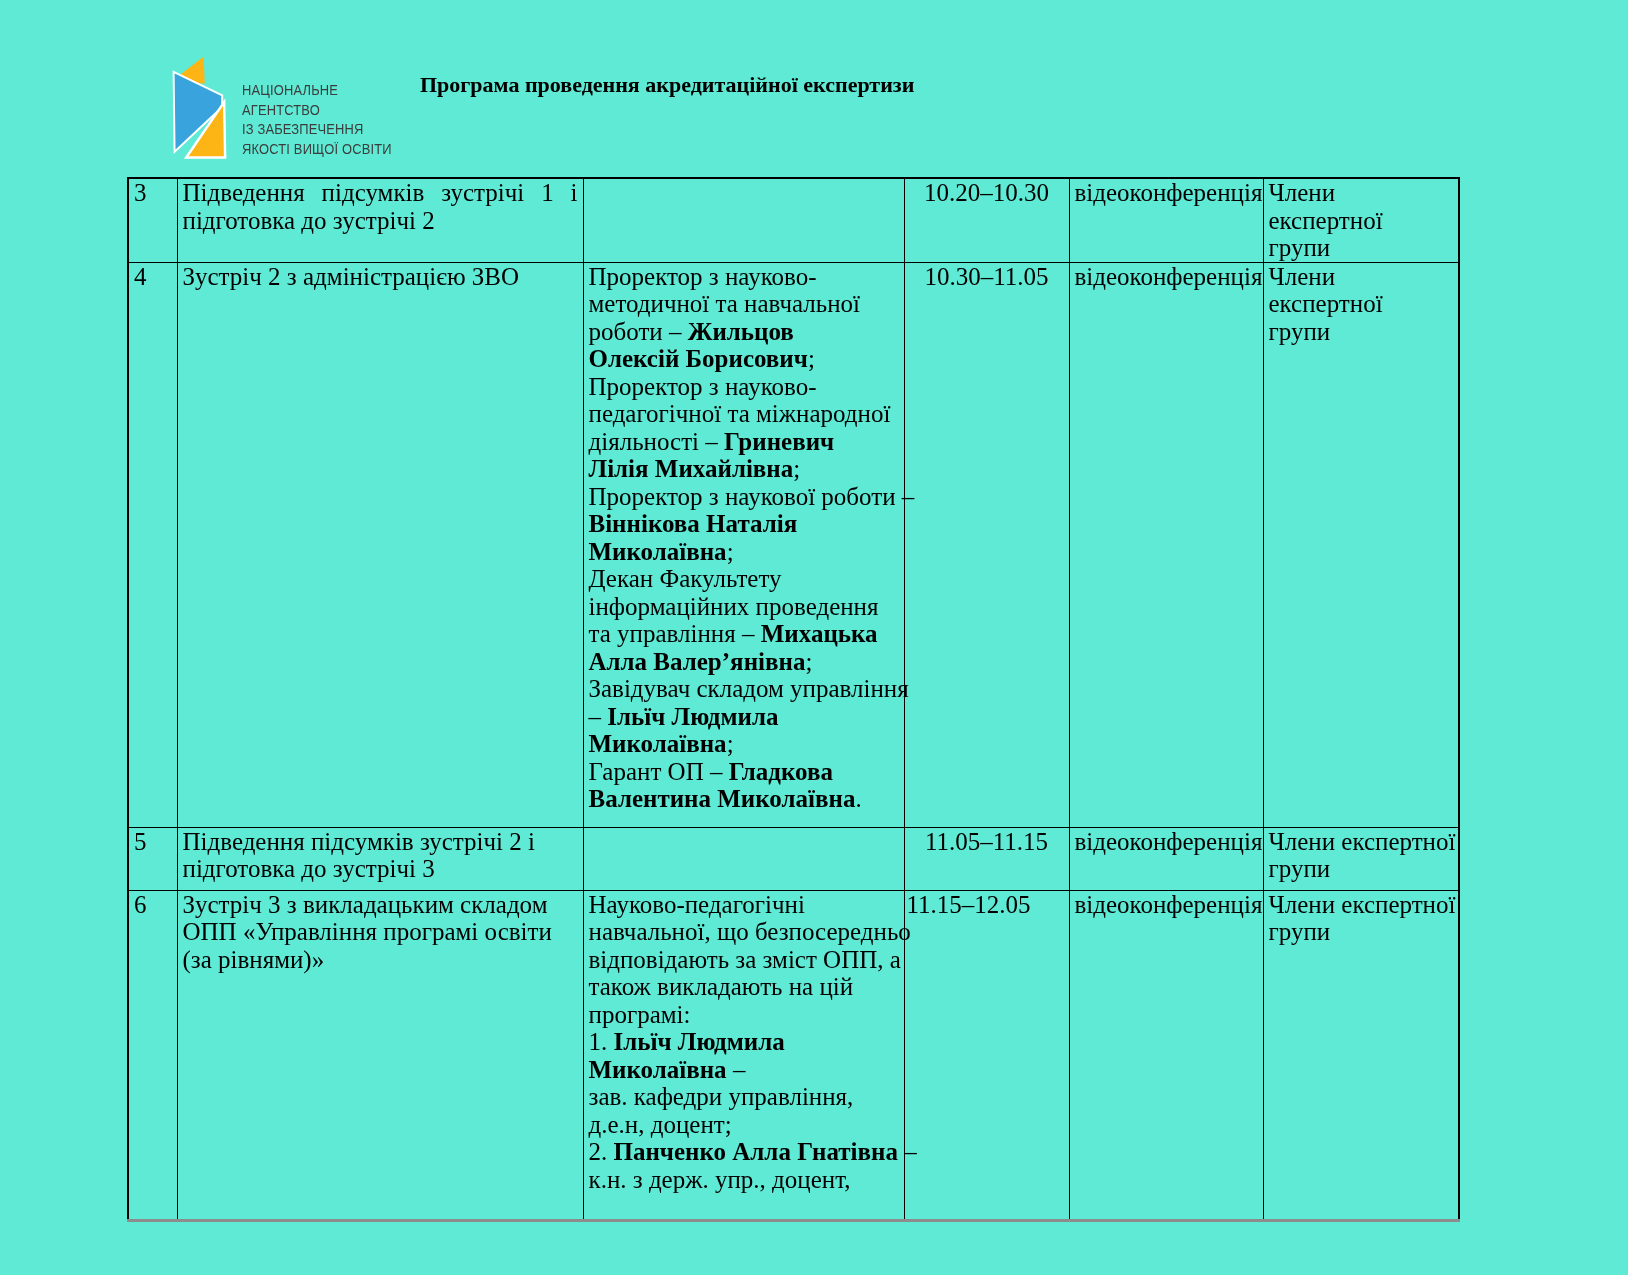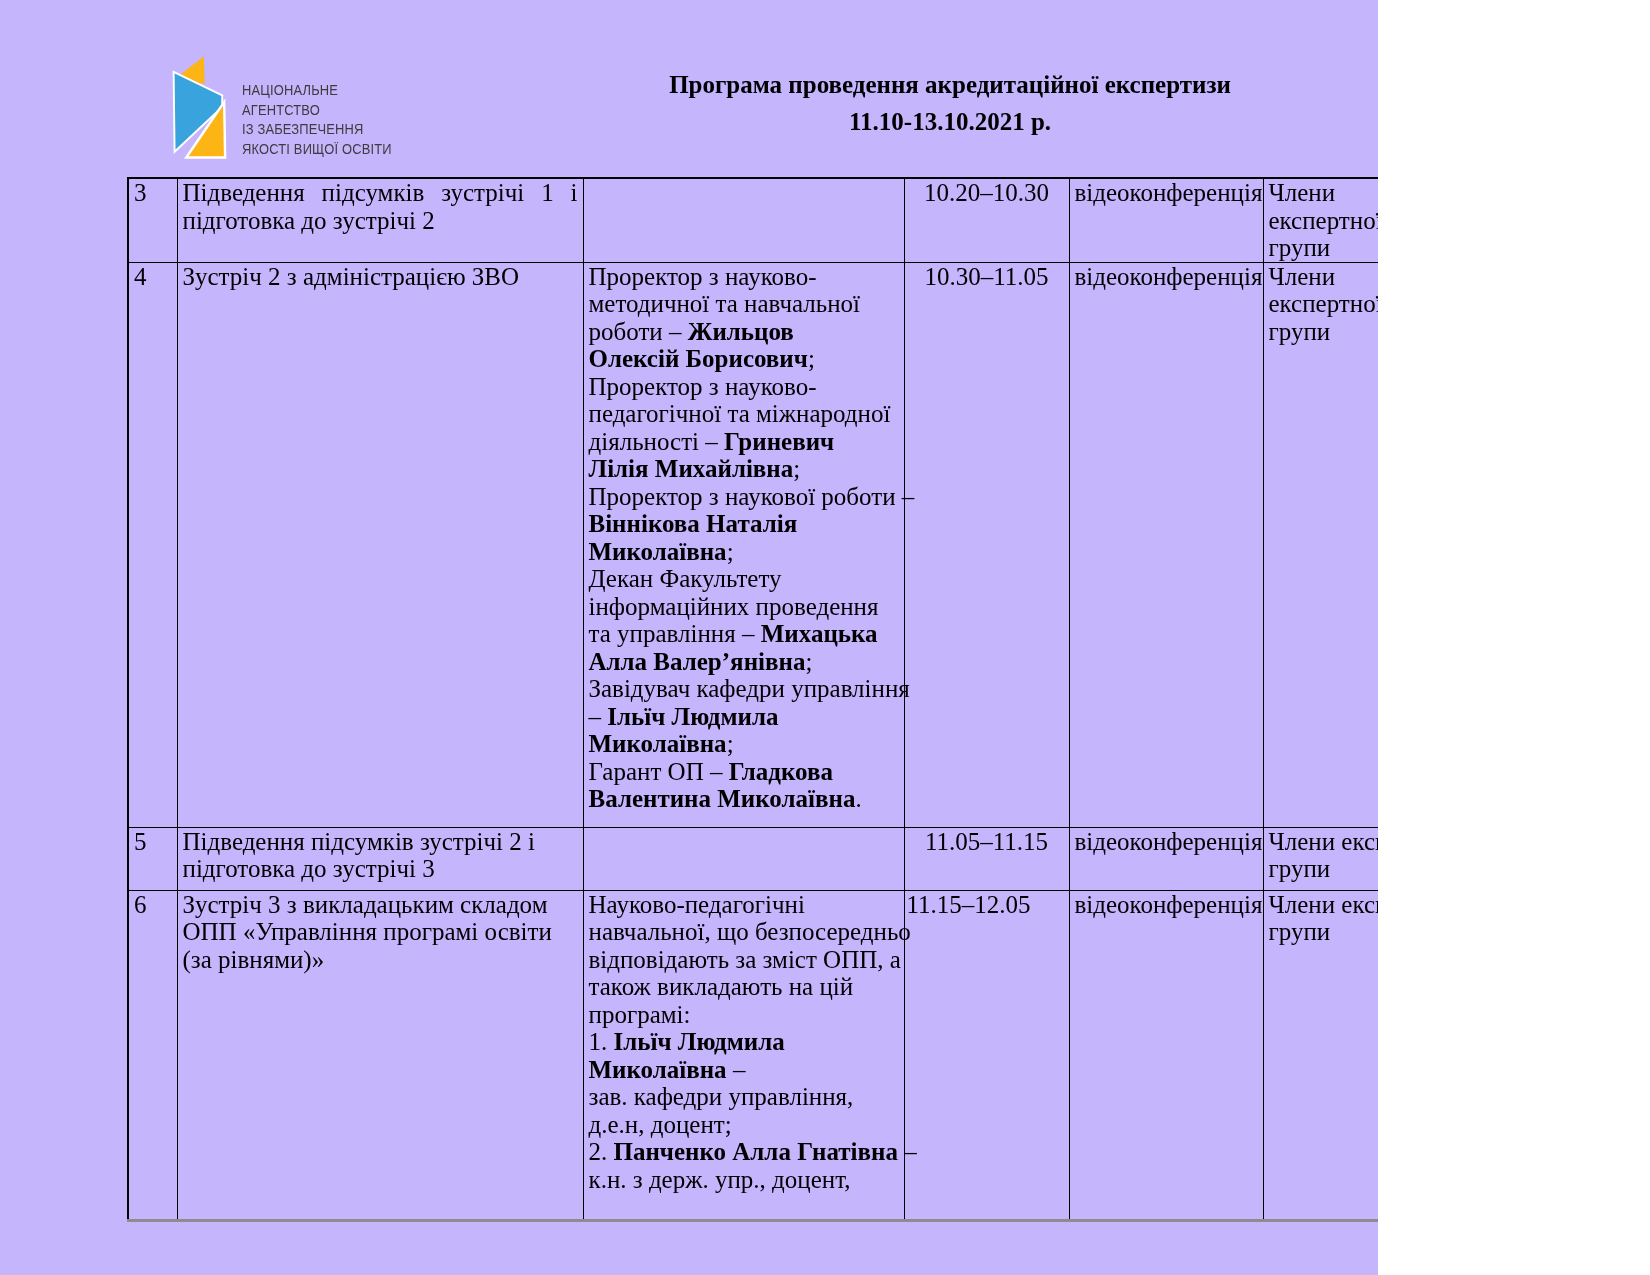--- a/index.html
+++ b/index.html
@@ -4,7 +4,7 @@
 <style>
   html,body{margin:0;padding:0;background:#fff;}
   body{width:1650px;height:1275px;font-family:"Liberation Serif",serif;color:#000;}
-  .page{position:relative;width:1332px;height:1275px;overflow:hidden;background:#c4b5fd;padding-left:46px;}
+  .page{position:relative;width:1628px;height:1275px;overflow:hidden;background:#5eead4;}
 
   
   .logo{position:absolute;left:160px;top:50px;display:flex;gap:12px;}

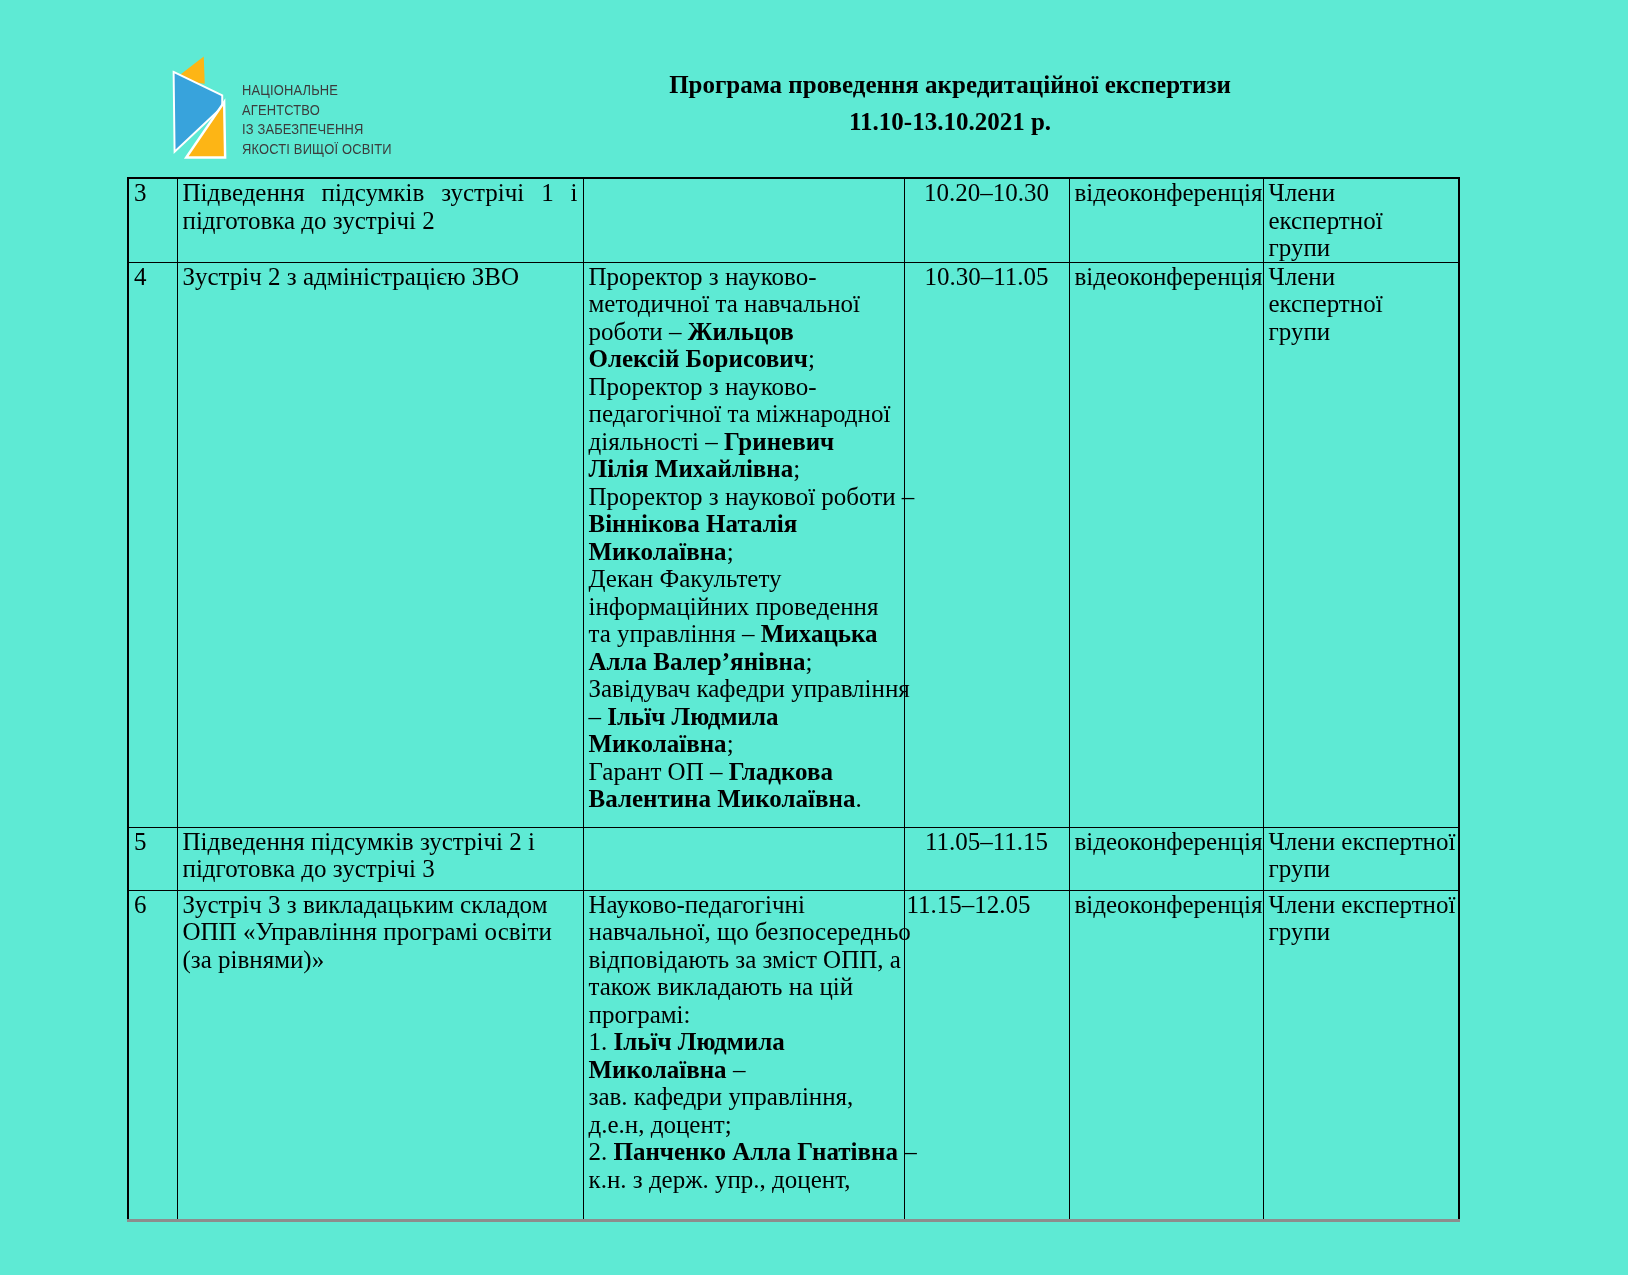--- a/index.html
+++ b/index.html
@@ -14,8 +14,8 @@
              white-space:nowrap;letter-spacing:0.2px;}
 
   
-  .title{position:absolute;left:420px;top:66px;width:1060px;text-align:center;
-         font-weight:bold;font-size:25px;line-height:37px;}
+  .title{position:absolute;left:420px;top:66px;width:1060px;text-align:left;
+         font-weight:bold;font-size:22px;line-height:37px;}
 
   
   table.sched{position:absolute;left:127px;top:177px;width:1331px;border-collapse:collapse;

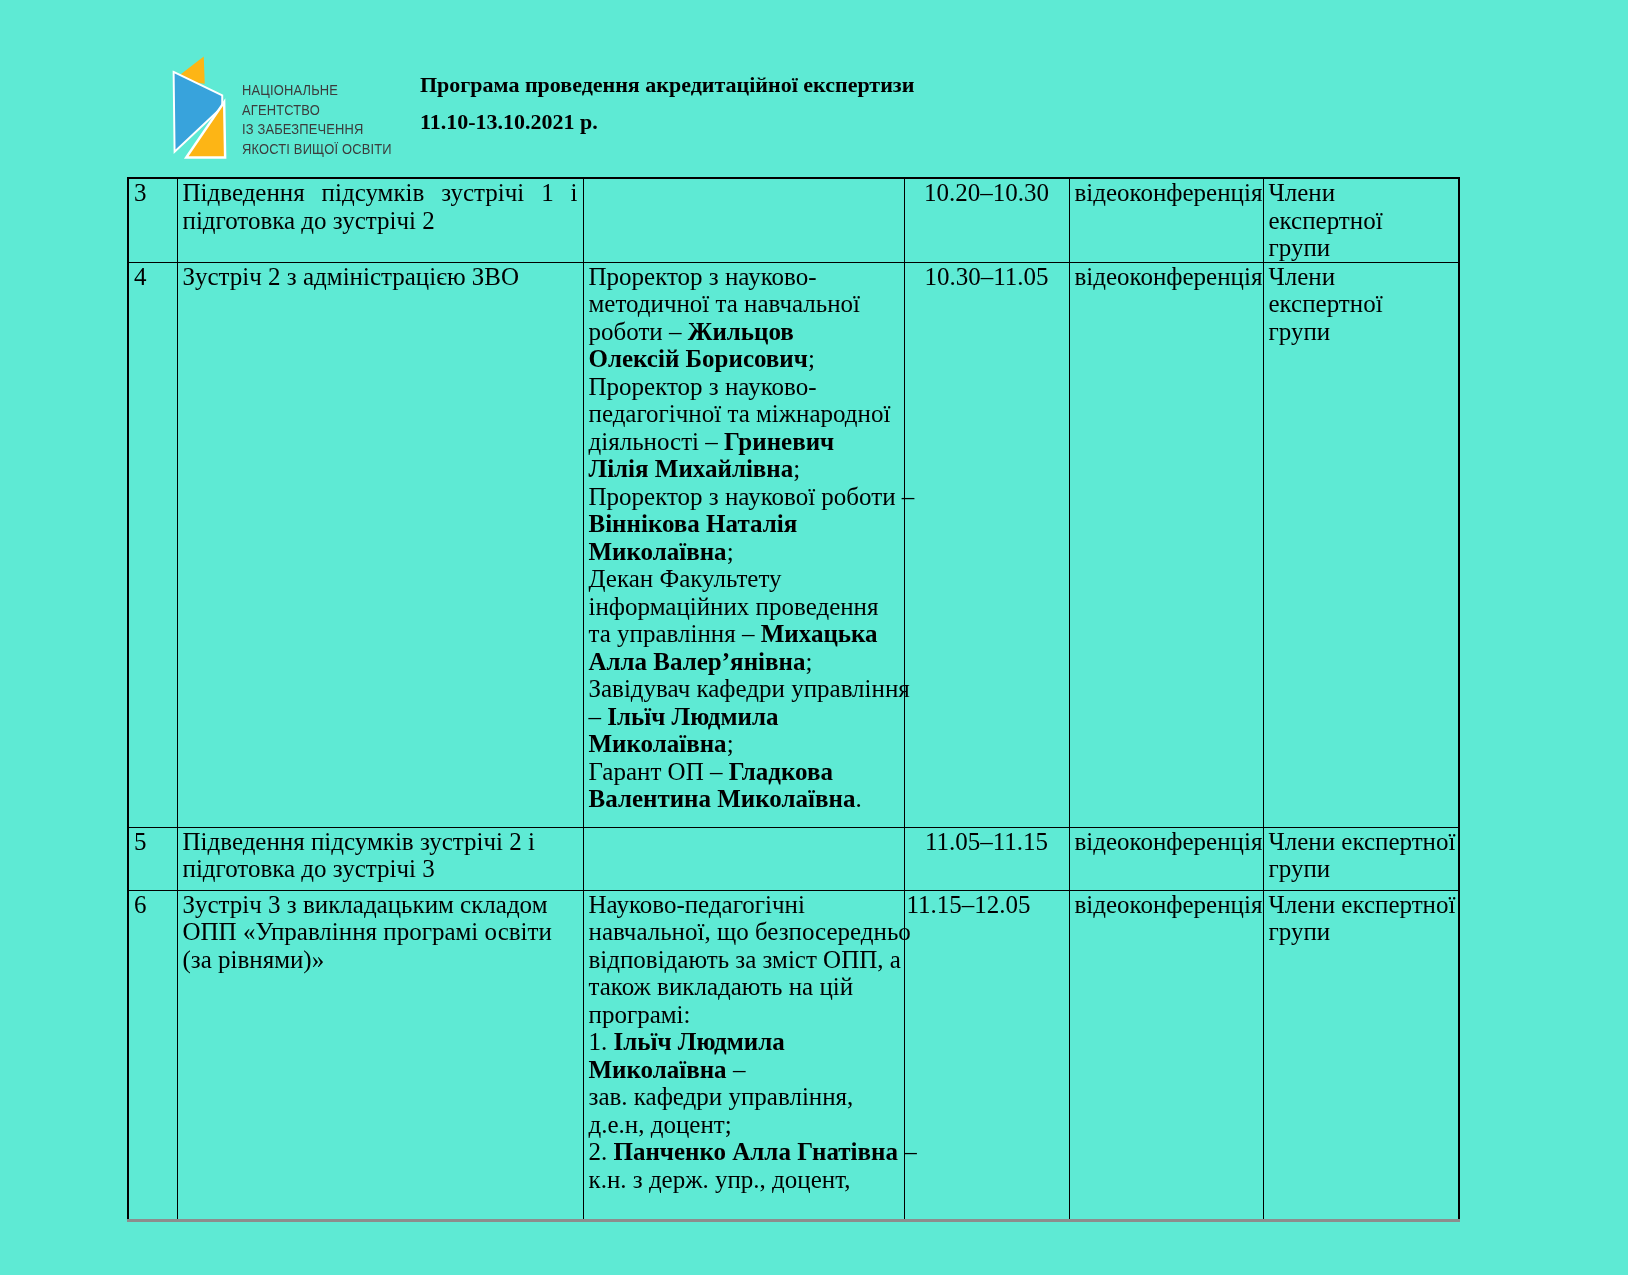--- a/index.html
+++ b/index.html
@@ -51,7 +51,6 @@
 
   <div class="title">
     <div>Програма проведення акредитаційної експертизи</div>
-    <div>11.10-13.10.2021 р.</div>
   </div>
 
   <table class="sched">

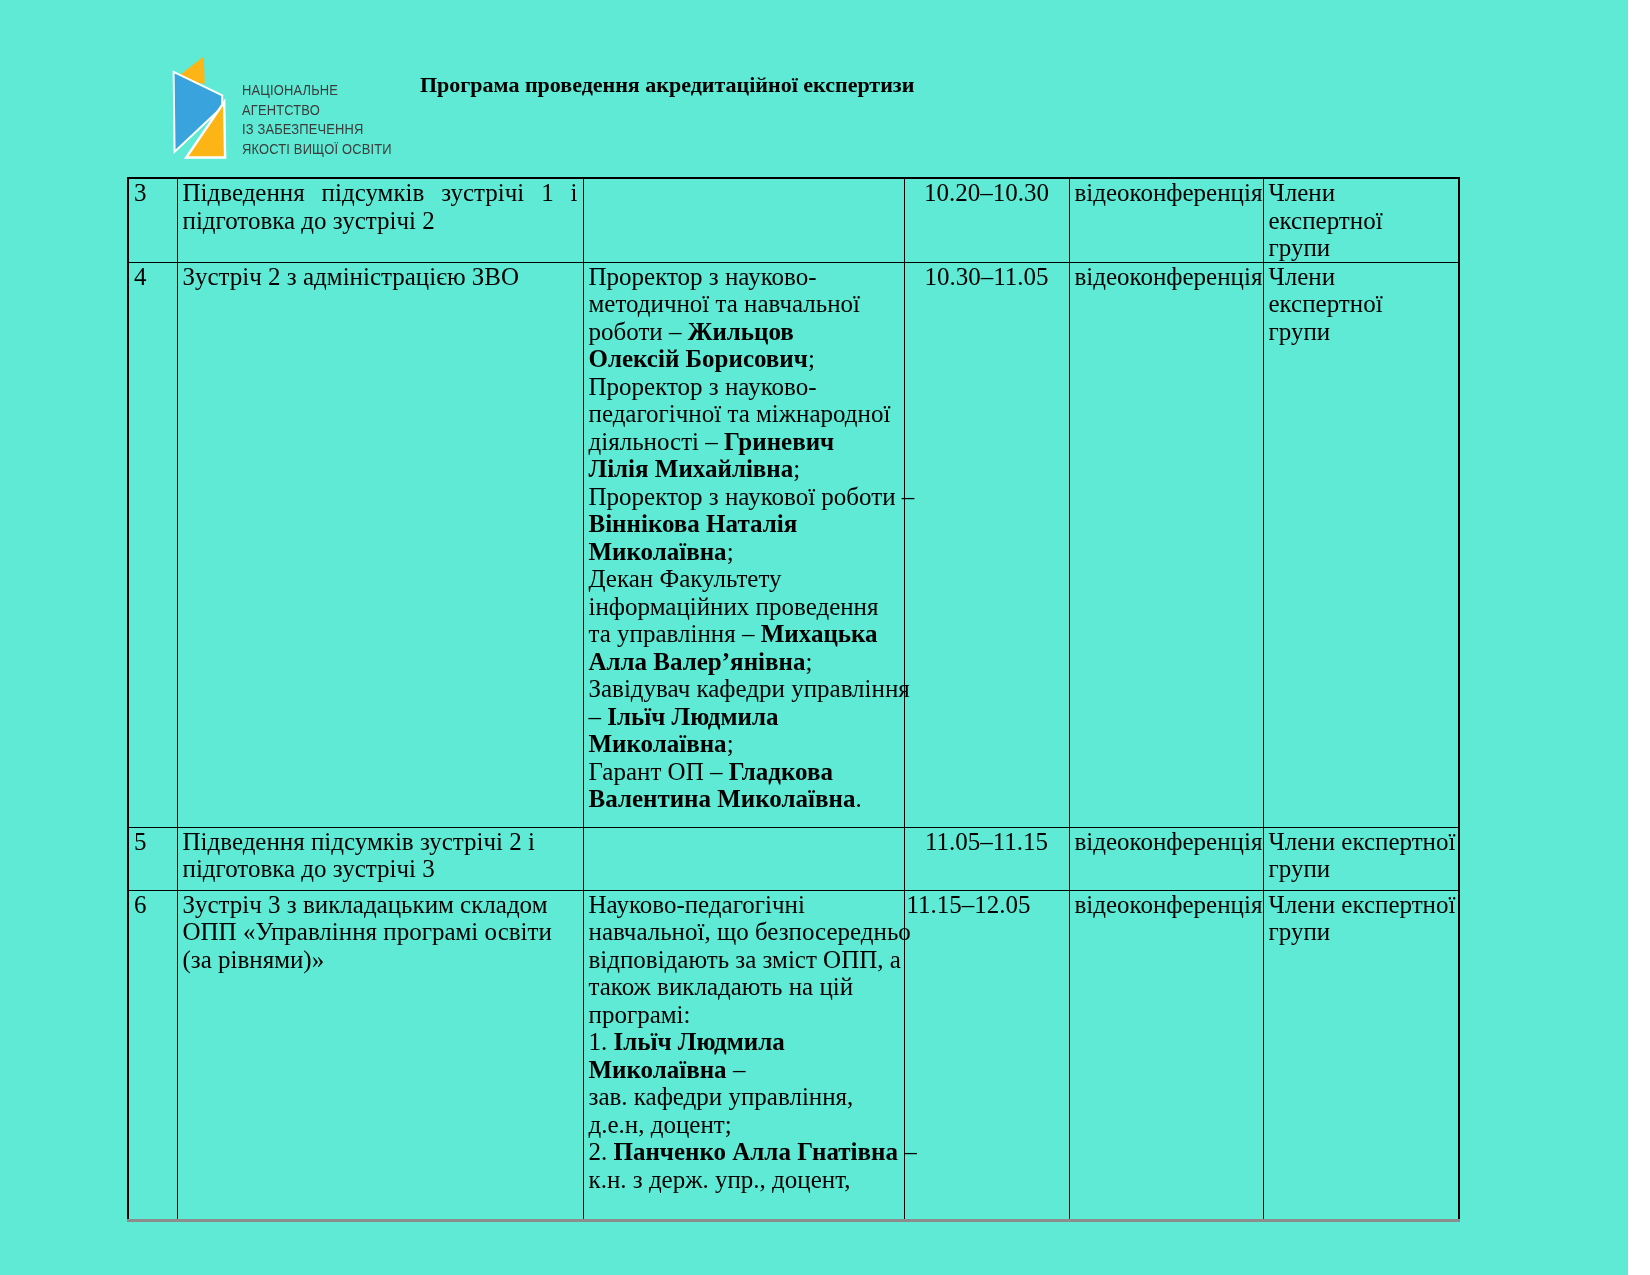--- a/index.html
+++ b/index.html
@@ -106,7 +106,7 @@
             <div class="line"><span>інформаційних проведення</span></div>
             <div class="line"><span>та управління – </span><b>Михацька</b></div>
             <div class="line"><b>Алла Валер’янівна</b><span>;</span></div>
-            <div class="line"><span>Завідувач кафедри управління</span></div>
+            <div class="line"><span>Завідувач складом управління</span></div>
             <div class="line"><span>– </span><b>Ільїч Людмила</b></div>
             <div class="line"><b>Миколаївна</b><span>;</span></div>
             <div class="line"><span>Гарант ОП – </span><b>Гладкова</b></div>

